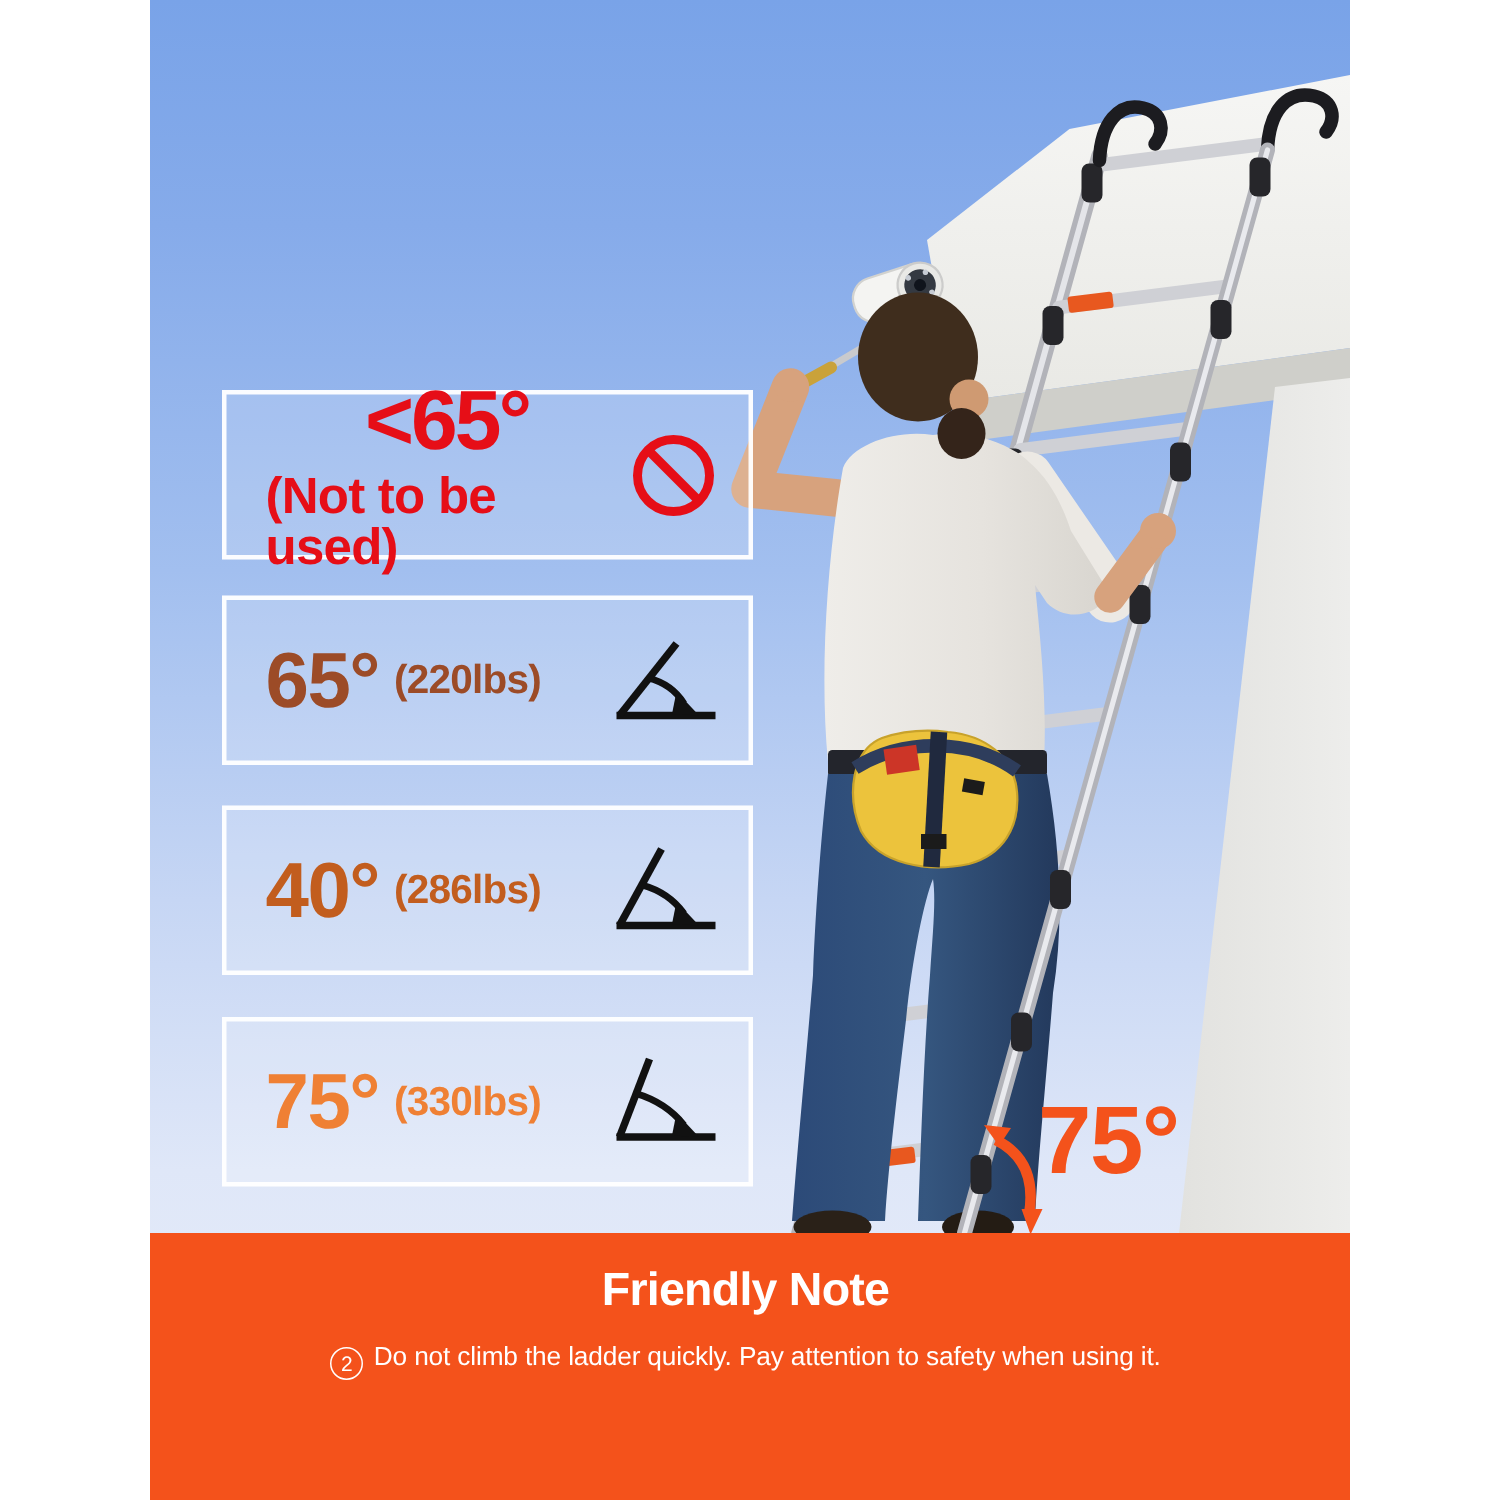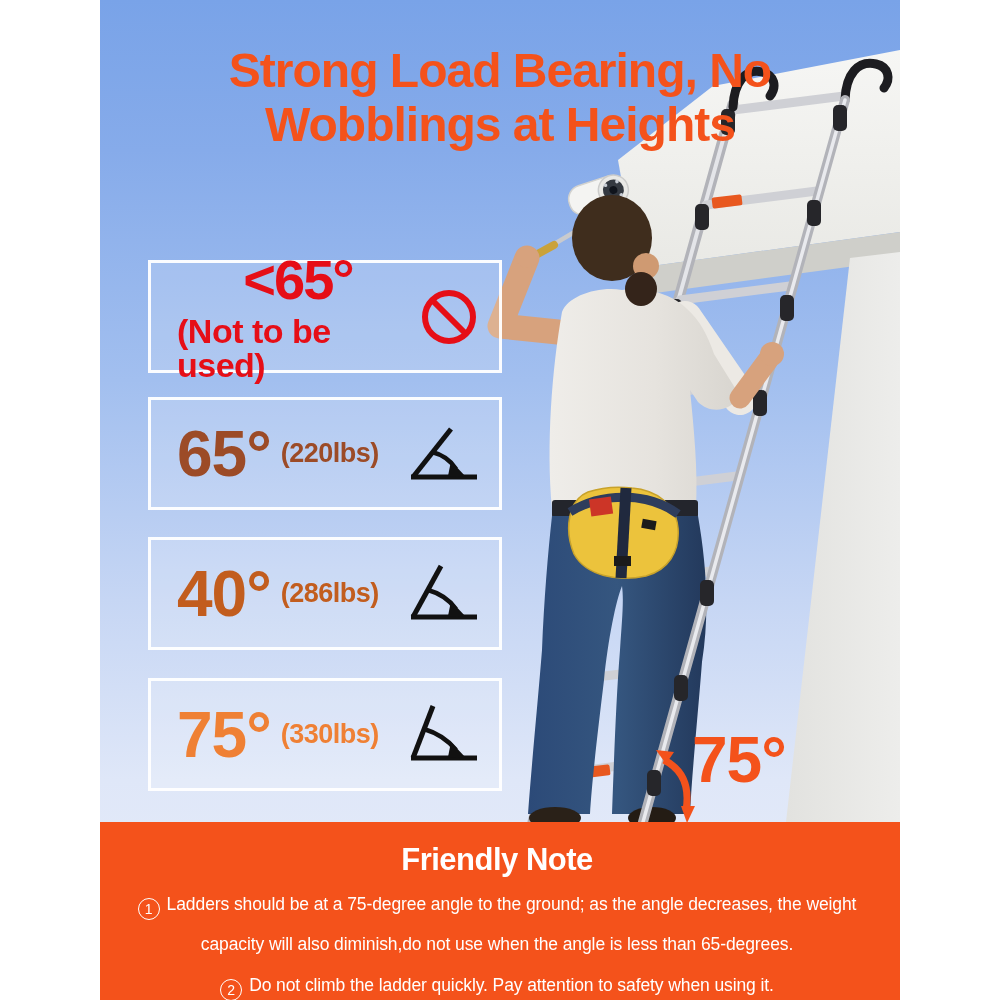--- a/index.html
+++ b/index.html
@@ -180,7 +180,6 @@
       </g>
     </svg>
 
-    <h1 class="title"><span>Strong Load Bearing, No</span><br><span>Wobblings at Heights</span></h1>
 
     <div class="spec-box box1">
       <div class="no-col">

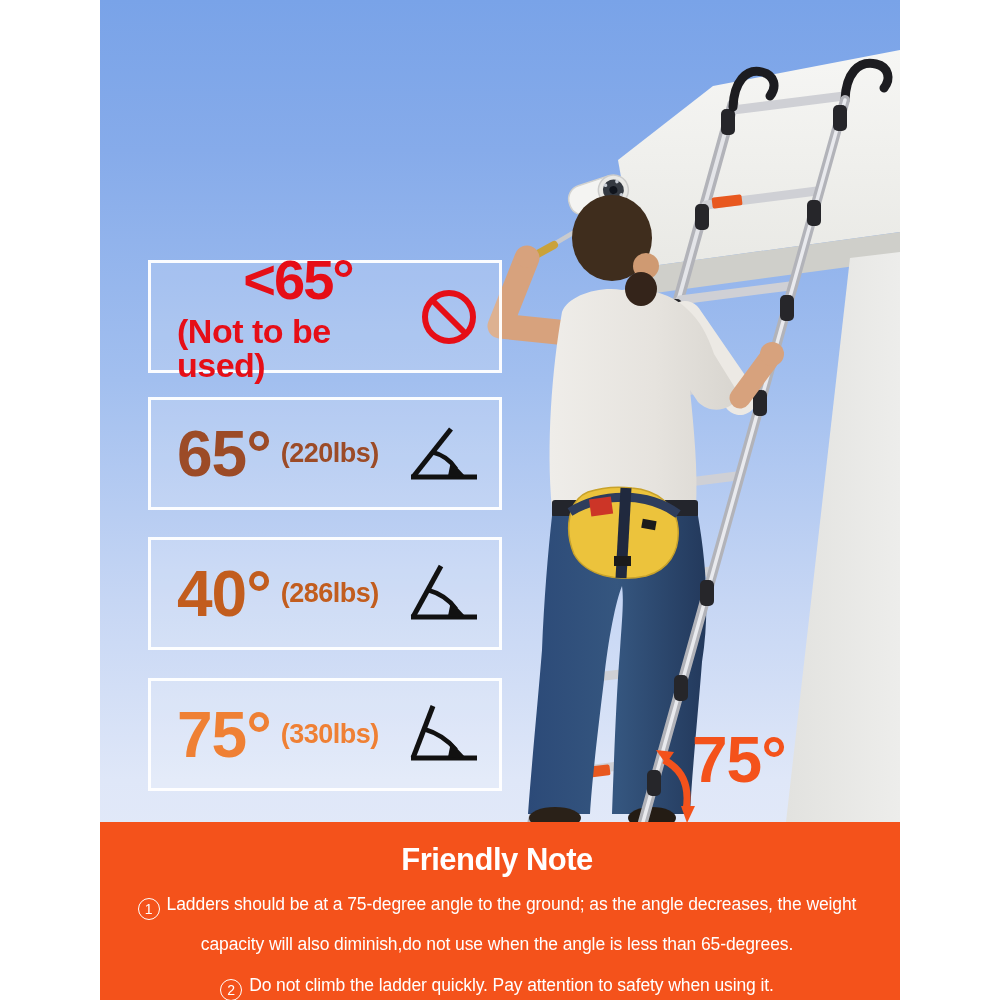--- a/index.html
+++ b/index.html
@@ -28,7 +28,7 @@
   .no-col{display:flex;flex-direction:column;align-items:center;line-height:1;}
   .no-angle{font-size:56px;font-weight:bold;color:#e60e17;letter-spacing:-2px;}
   .no-note{font-size:34px;font-weight:bold;color:#e60e17;margin-top:6px;letter-spacing:-0.5px;}
-  .big-angle{font-size:64px;font-weight:bold;letter-spacing:-1px;line-height:1;}
+  .big-angle{font-size:52px;font-weight:bold;letter-spacing:-1px;line-height:1;}
   .capacity{font-size:27px;font-weight:bold;margin-left:10px;letter-spacing:-0.5px;}
   .c65{color:#9c4b27;}
   .c70{color:#c25d1e;}

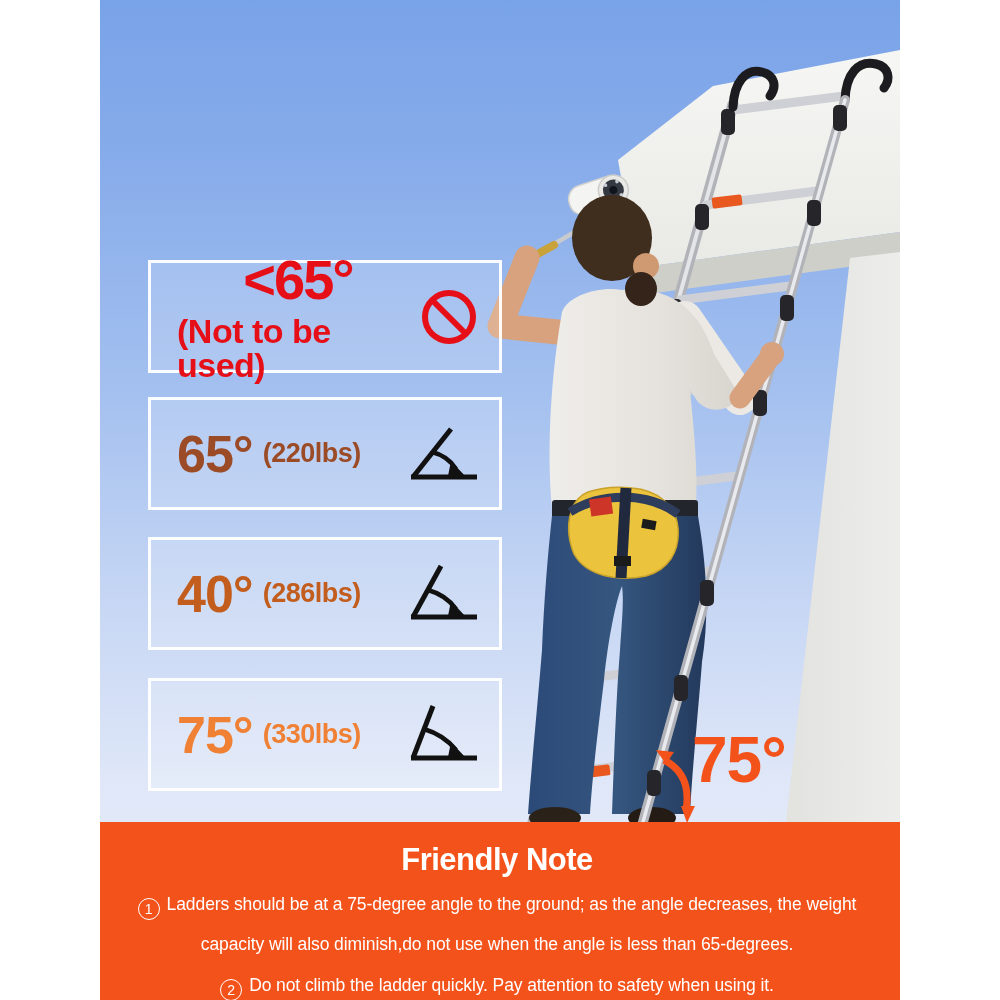--- a/index.html
+++ b/index.html
@@ -234,7 +234,6 @@
 
     <div class="footer">
       <h2>Friendly Note</h2>
-      <p class="note"><span class="cnum">1</span><span>Ladders should be at a 75-degree angle to the ground; as the angle decreases, the weight capacity will also diminish,do not use when the angle is less than 65-degrees.</span></p>
       <p class="note"><span class="cnum">2</span><span>Do not climb the ladder quickly. Pay attention to safety when using it.</span></p>
     </div>
 

